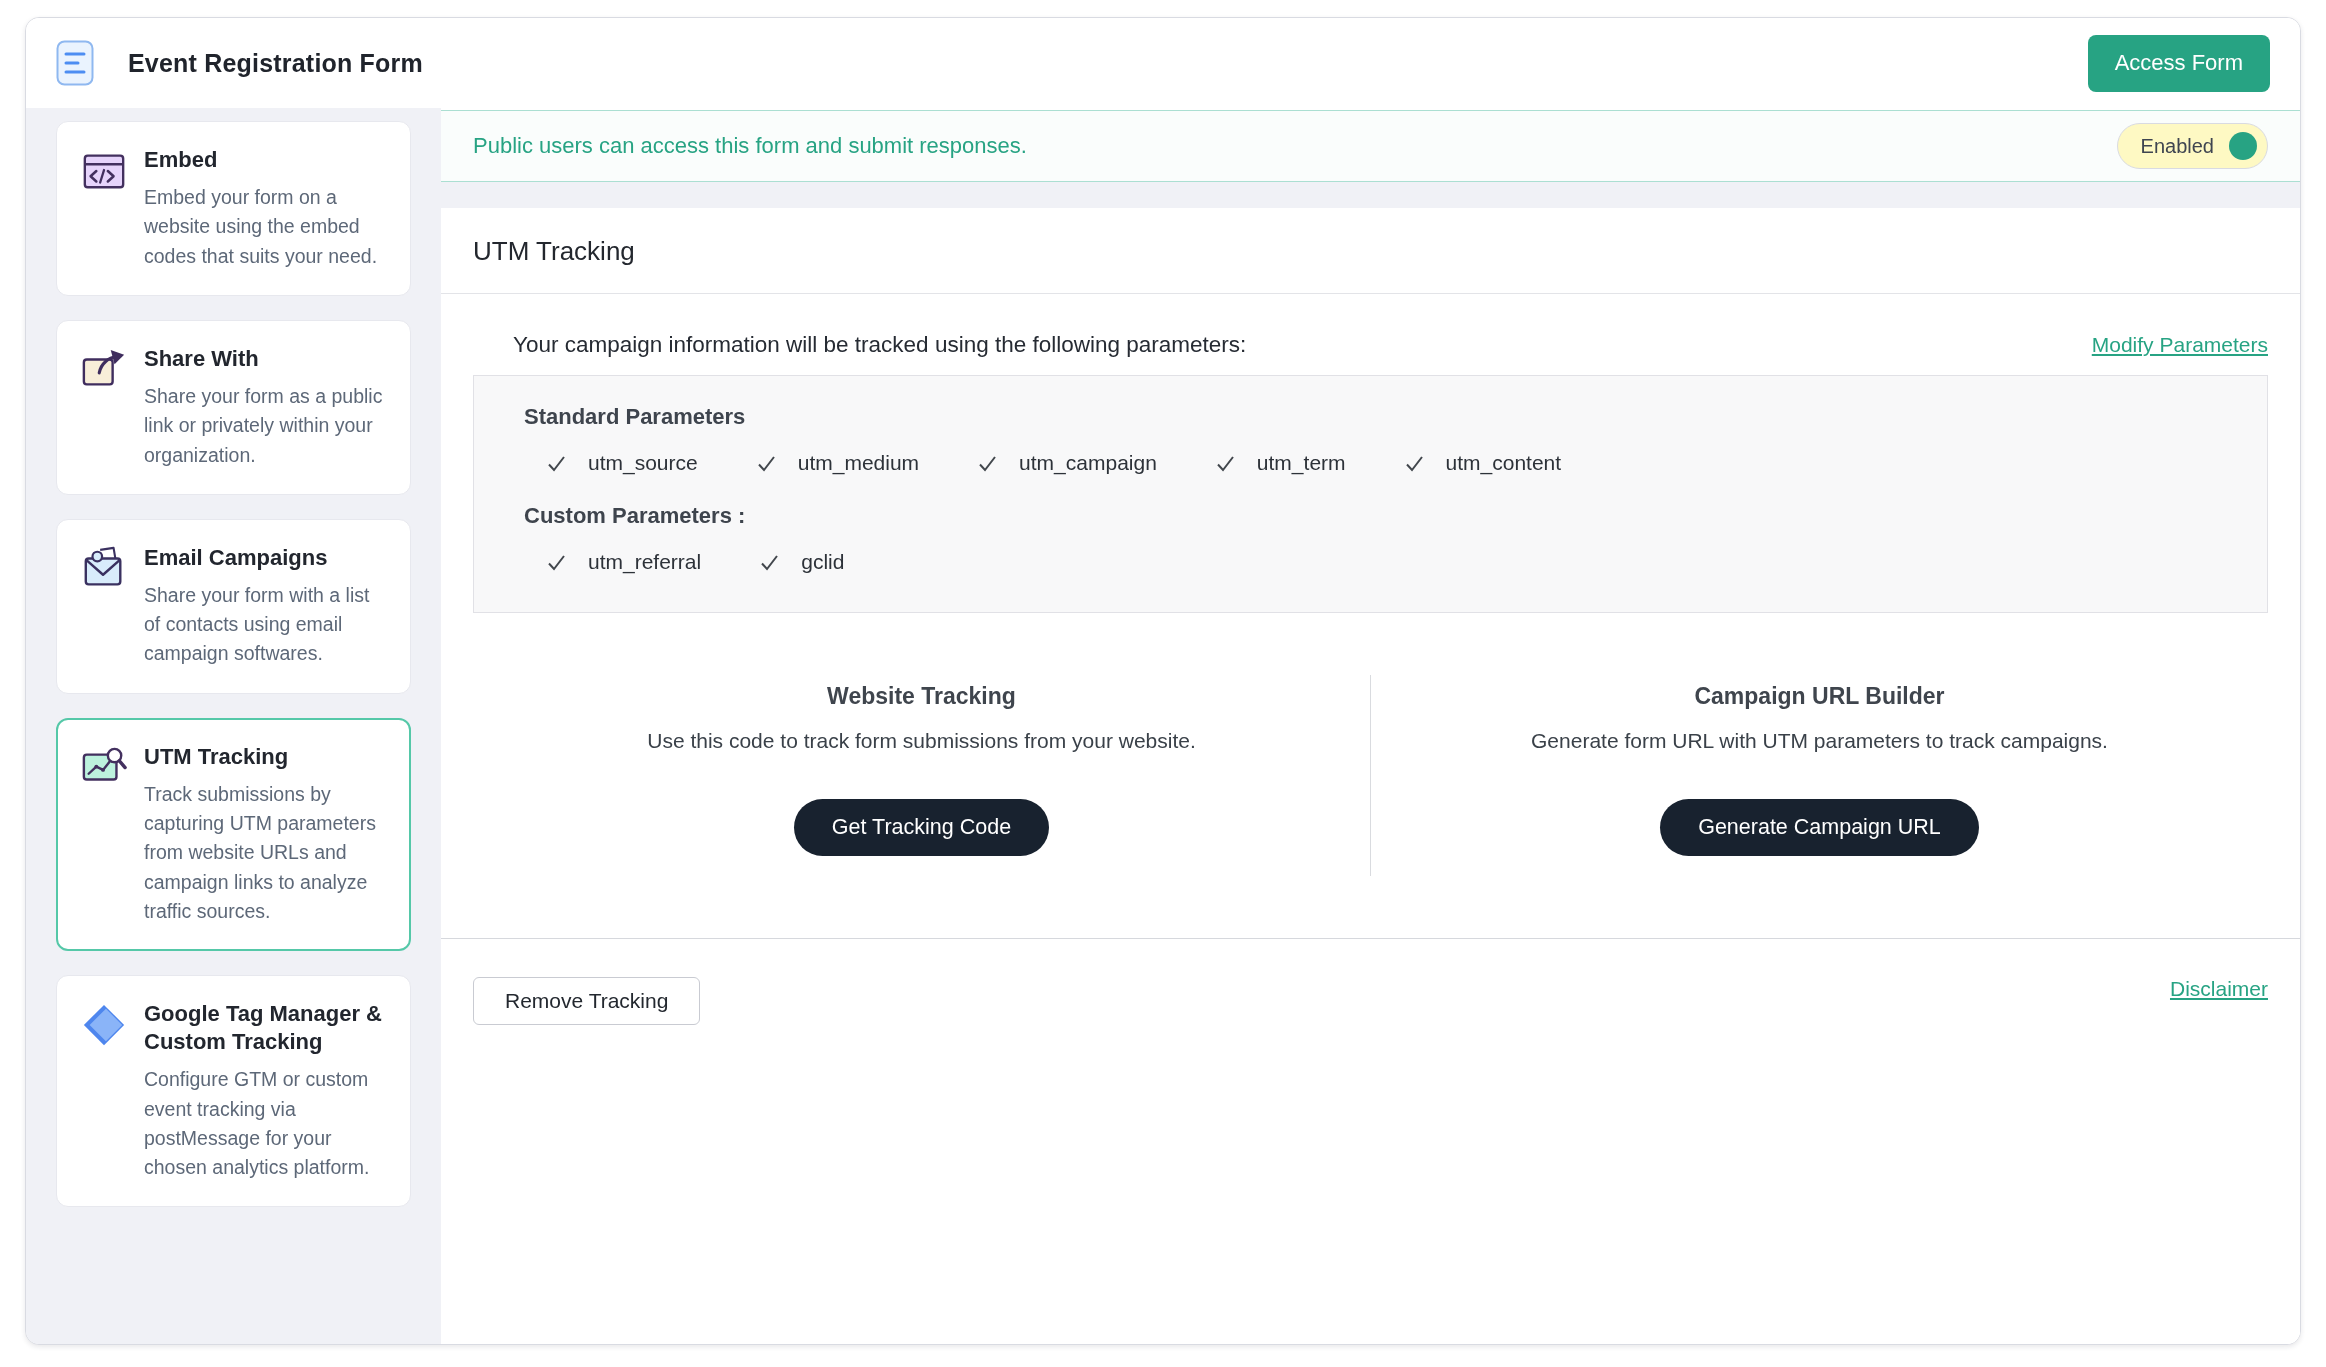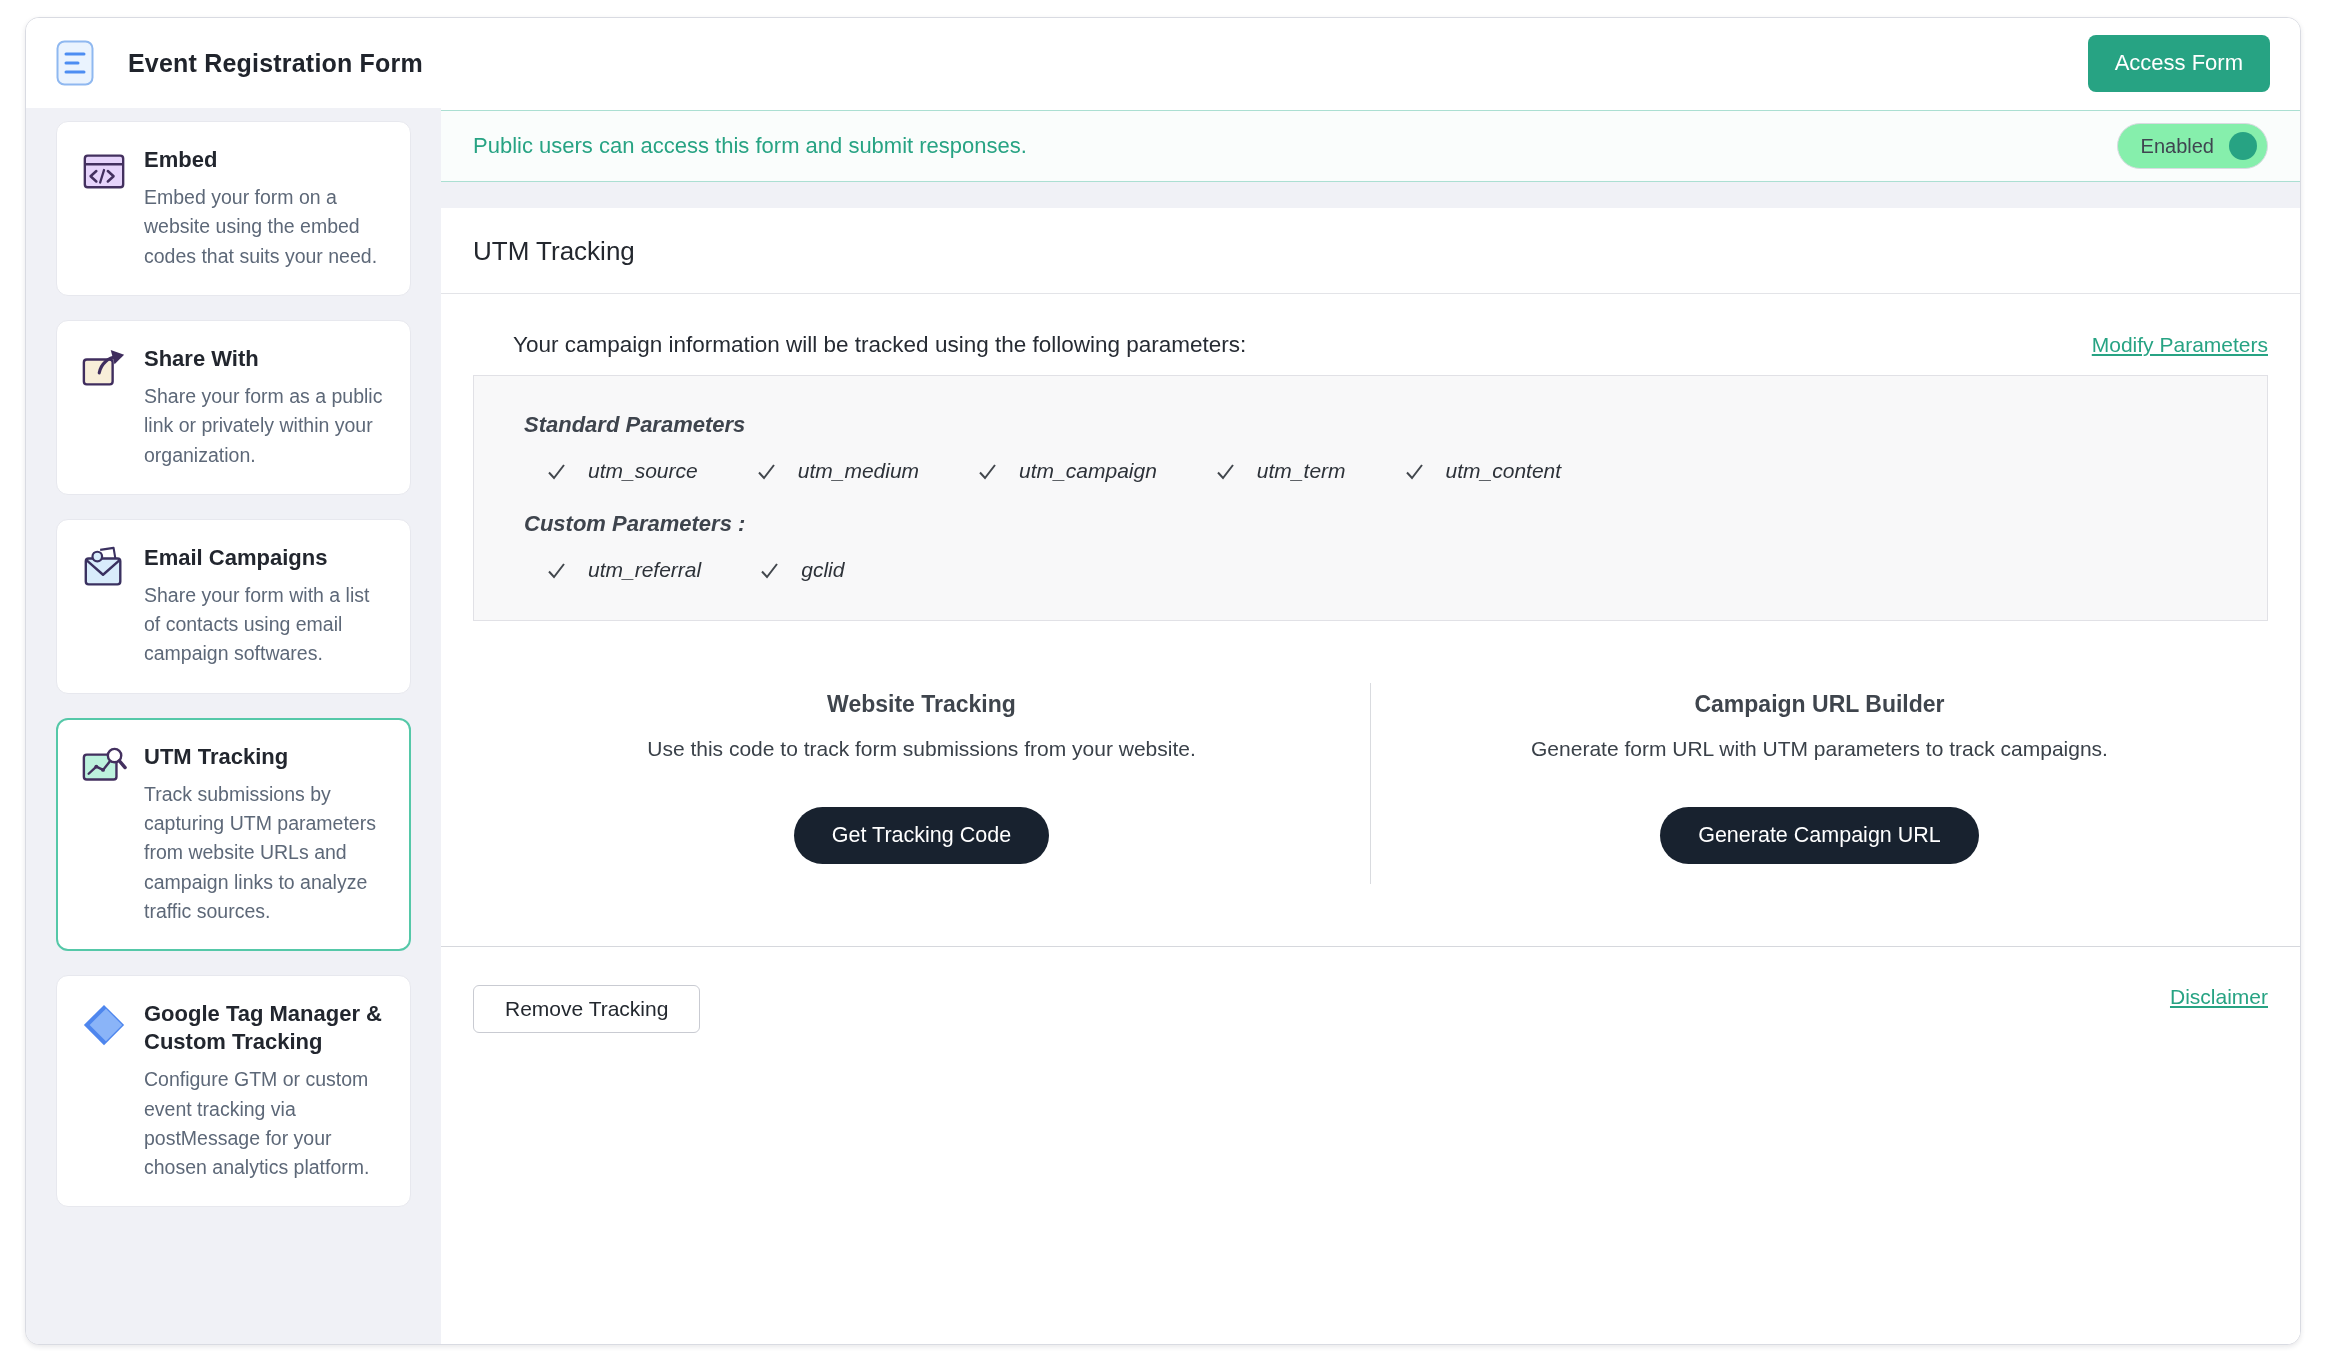--- a/index.html
+++ b/index.html
@@ -36,7 +36,7 @@
   .banner { margin-top:2px; background:#fafdfc; border-top:1.5px solid #abdfd2; border-bottom:1.5px solid #abdfd2;
             height:72px; flex:0 0 auto; display:flex; align-items:center; padding:16px 32px; }
   .banner-text { color:#27a383; font-size:22px; }
-  .toggle-pill { margin-left:auto; background:#86efac; border:1.5px solid #d9dbe1; border-radius:24px;
+  .toggle-pill { margin-left:auto; background:#fef9c3; border:1.5px solid #d9dbe1; border-radius:24px;
                  height:46px; display:flex; align-items:center; gap:15px; padding:0 10px 0 23px; cursor:pointer; }
   .toggle-label { font-size:20px; color:#3f4550; }
   .toggle-dot { width:28px; height:28px; border-radius:50%; background:#27a383; }

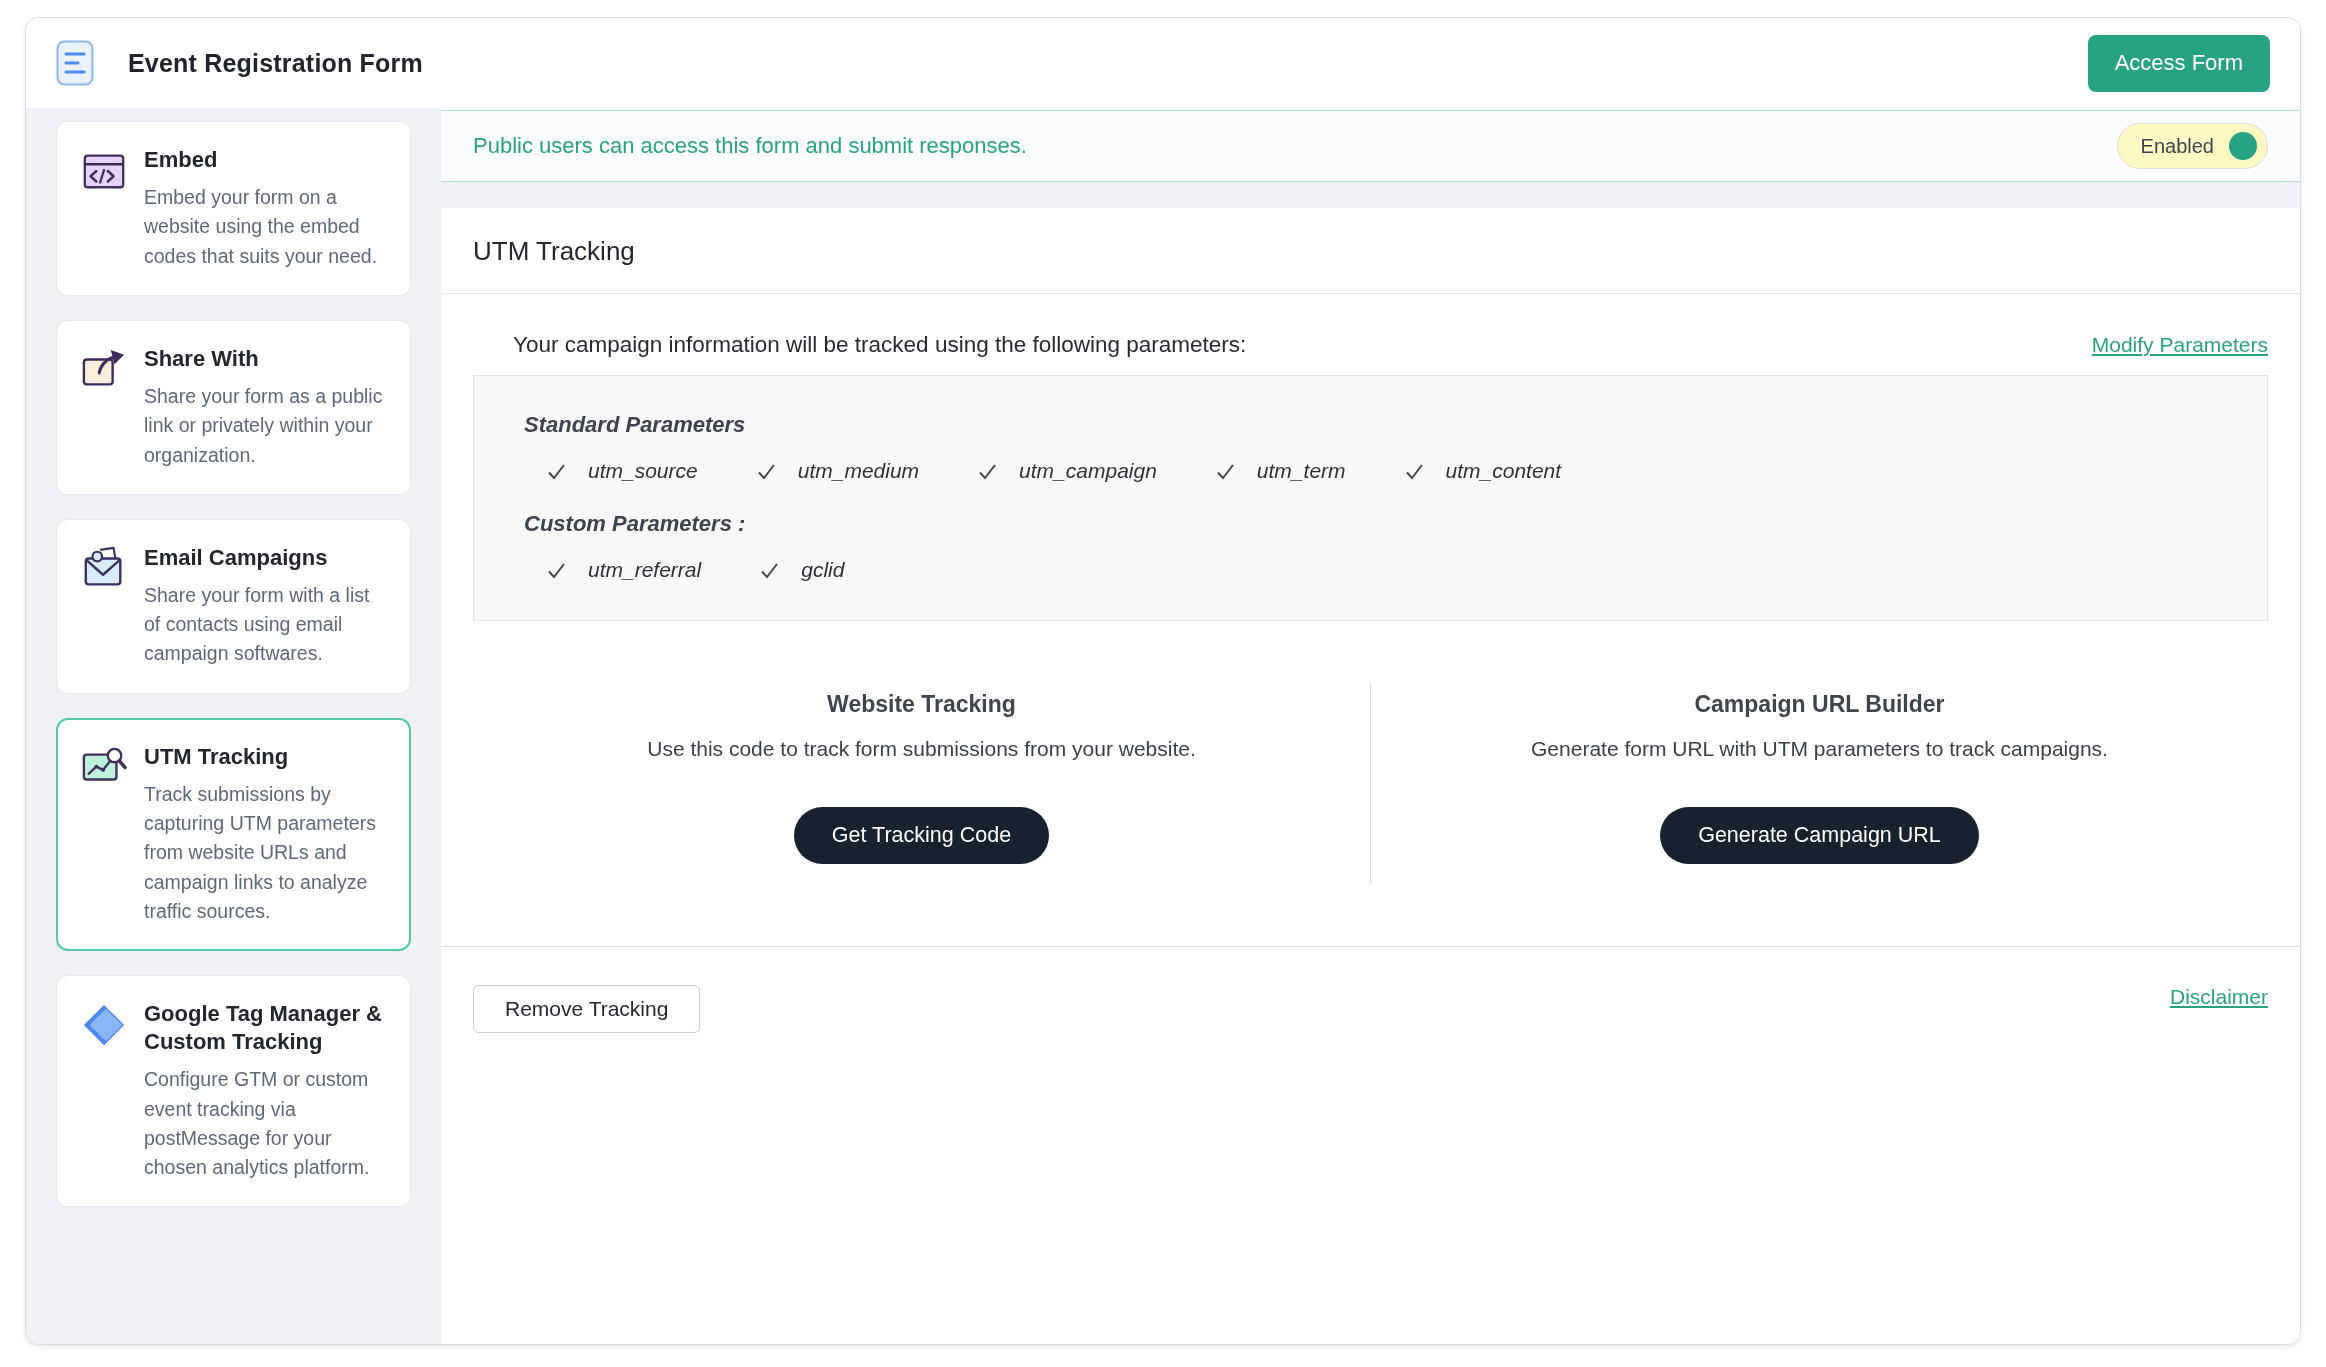--- a/index.html
+++ b/index.html
@@ -50,7 +50,7 @@
   .intro-text { font-size:22.5px; color:#262b33; }
   .modify-link { margin-left:auto; color:#27a383; font-size:21px; text-decoration:underline; cursor:pointer; }
 
-  .params-box { margin:17px 32px 0; background:#f8f8f9; border:1px solid #e1e1e6; padding:32px 26px 34px;font-style:italic; }
+  .params-box { margin:17px 32px 0; background:#f8f8f9; border:1px solid #e1e1e6; padding:24px 26px 34px; }
   .params-title { font-size:22px; font-weight:600; color:#3e444d; margin:4px 0 0 24px; }
   .params-row { display:flex; gap:58px; margin:21px 0 4px 46px; flex-wrap:wrap; }
   .param-item { display:flex; align-items:center; gap:21px; font-size:21px; color:#2d3239; }

